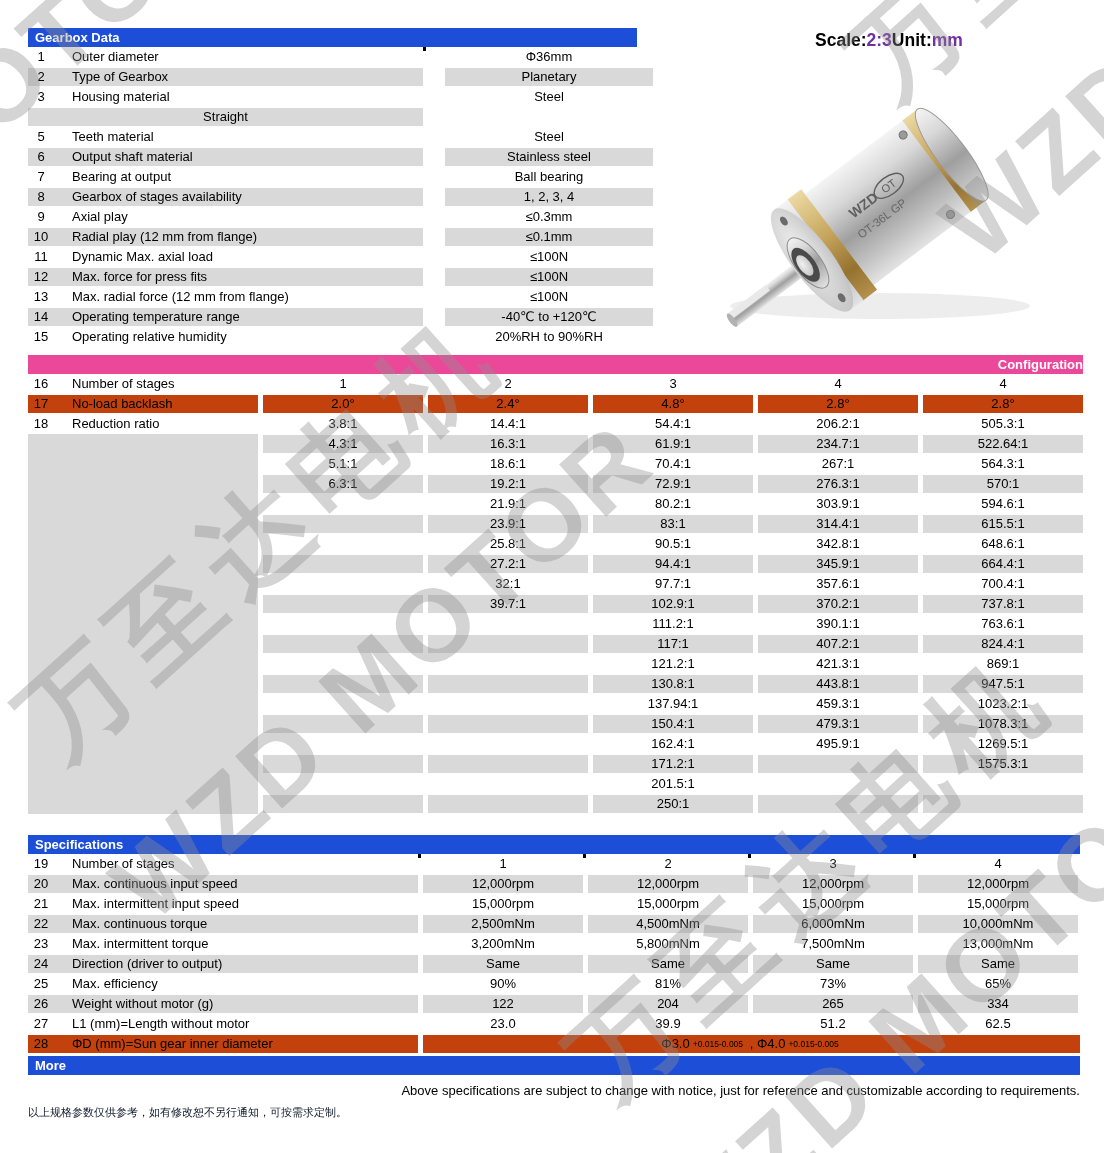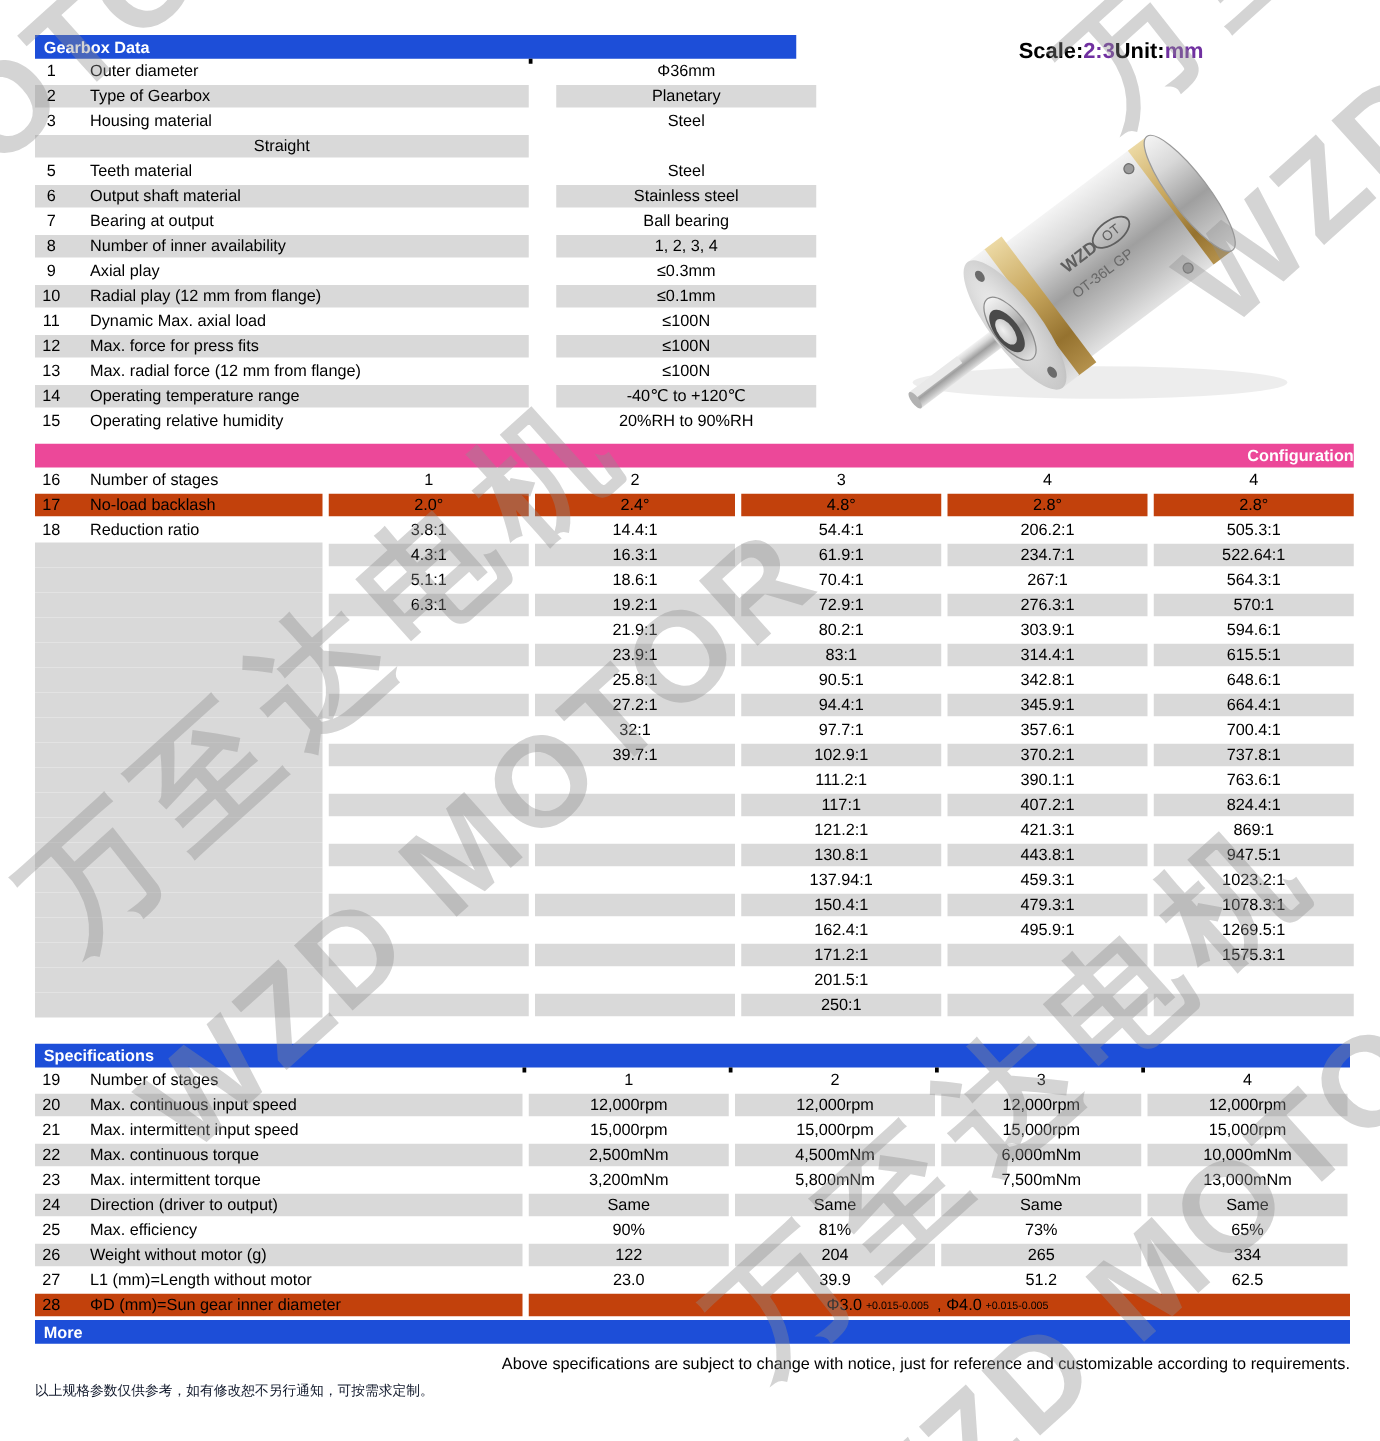--- a/index.html
+++ b/index.html
@@ -158,7 +158,7 @@
   </div>
 
   <div class="r">
-    <div class="c lbl"><span class="num">8</span><span>Number of inner availability</span></div>
+    <div class="c lbl"><span class="num">8</span><span>Gearbox of stages availability</span></div>
     <div class="c val">1, 2, 3, 4</div>
   </div>
 

